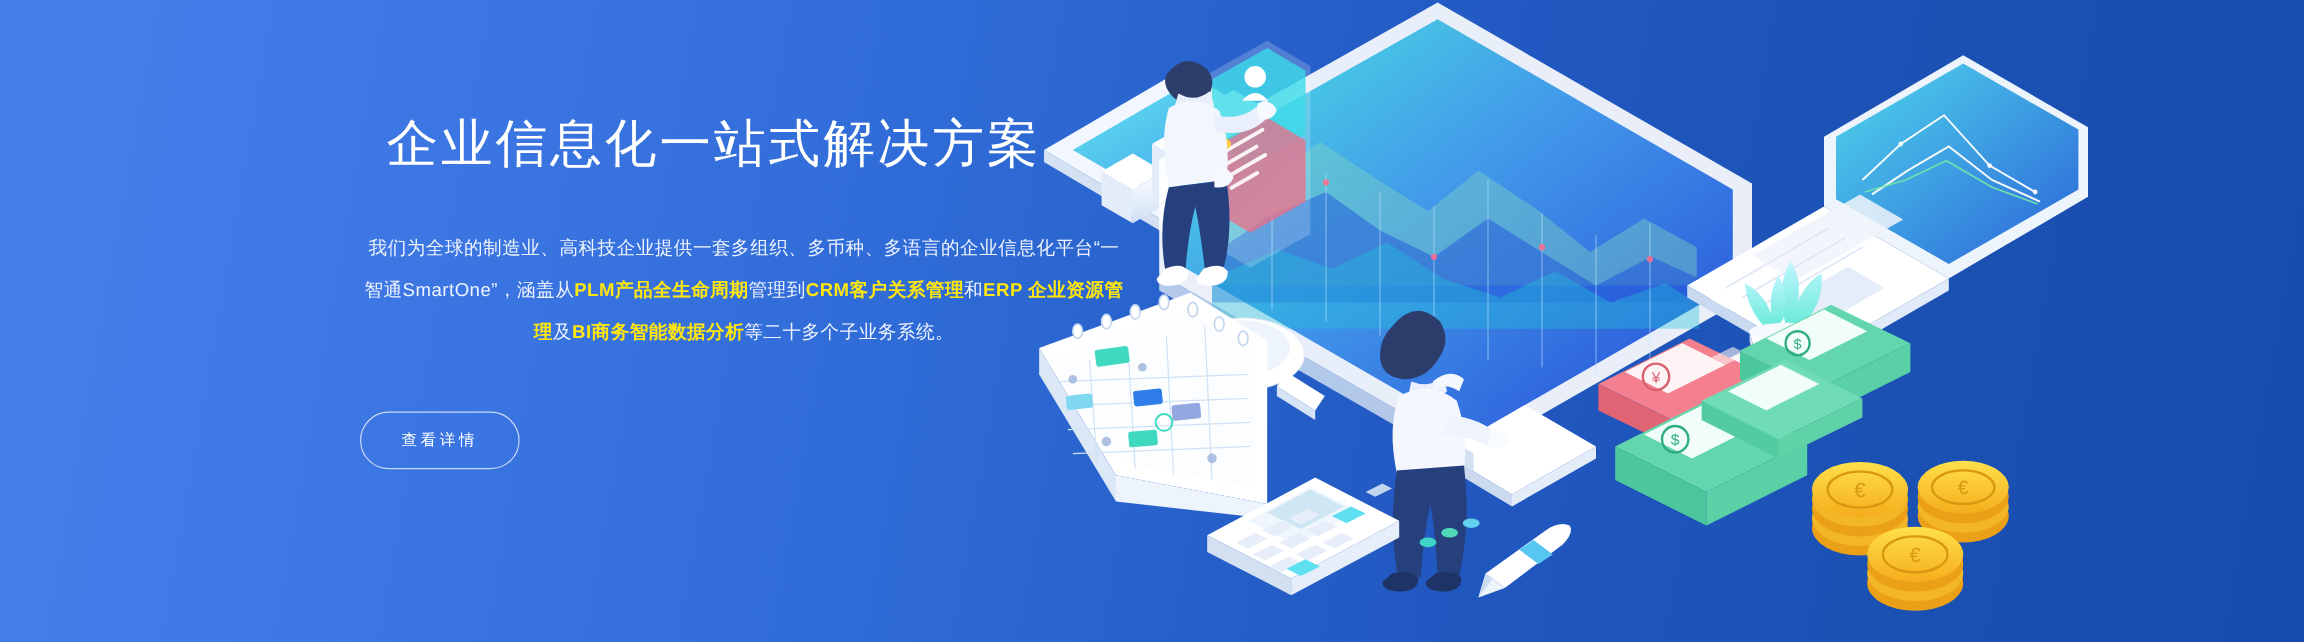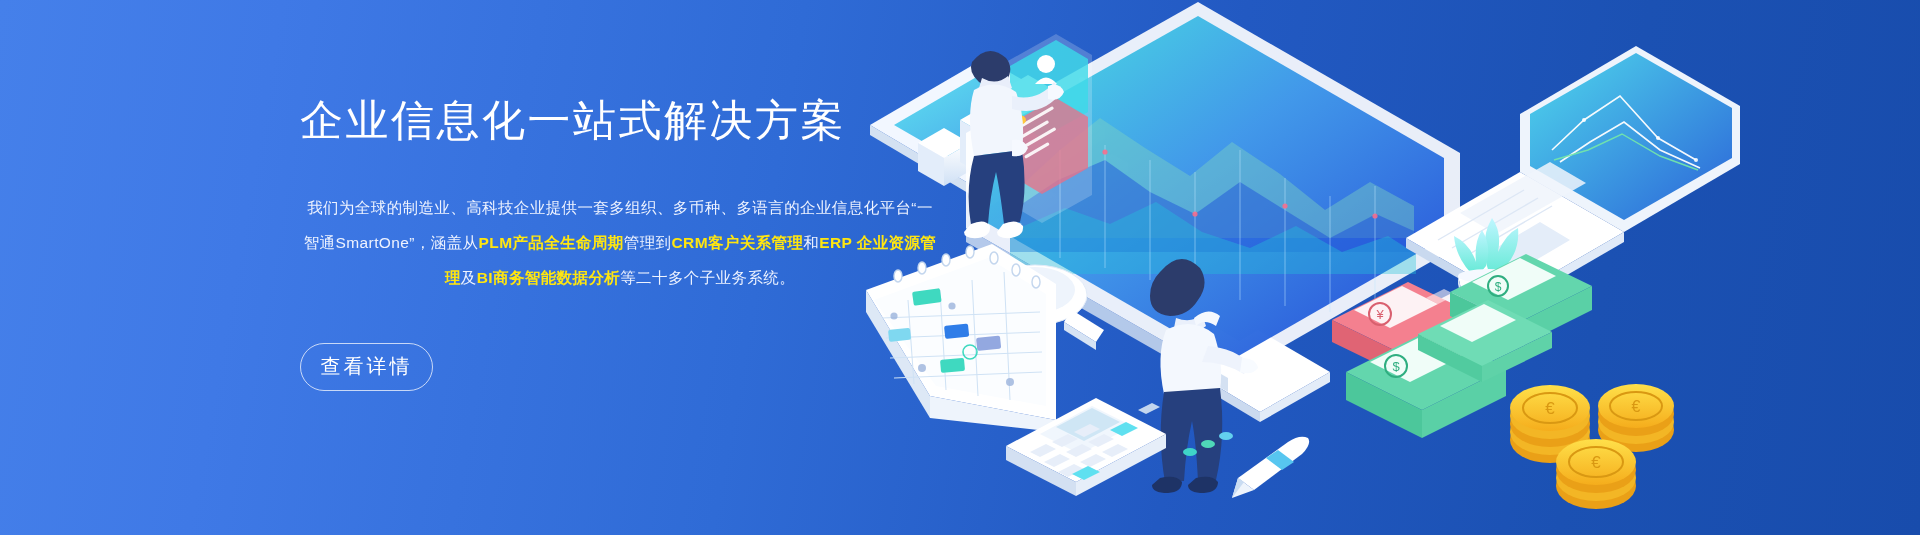--- a/index.html
+++ b/index.html
@@ -21,7 +21,7 @@
   }
   #hero-title {
     font-size:43px; line-height:1.16; color:#ffffff;
-    letter-spacing:2.5px; font-weight:400; white-space:nowrap;
+    letter-spacing:2.5px; font-weight:400; white-space:nowrap;margin-left:22px;
   }
   #hero-desc {
     margin-top:44px; font-size:15.5px; line-height:35px;

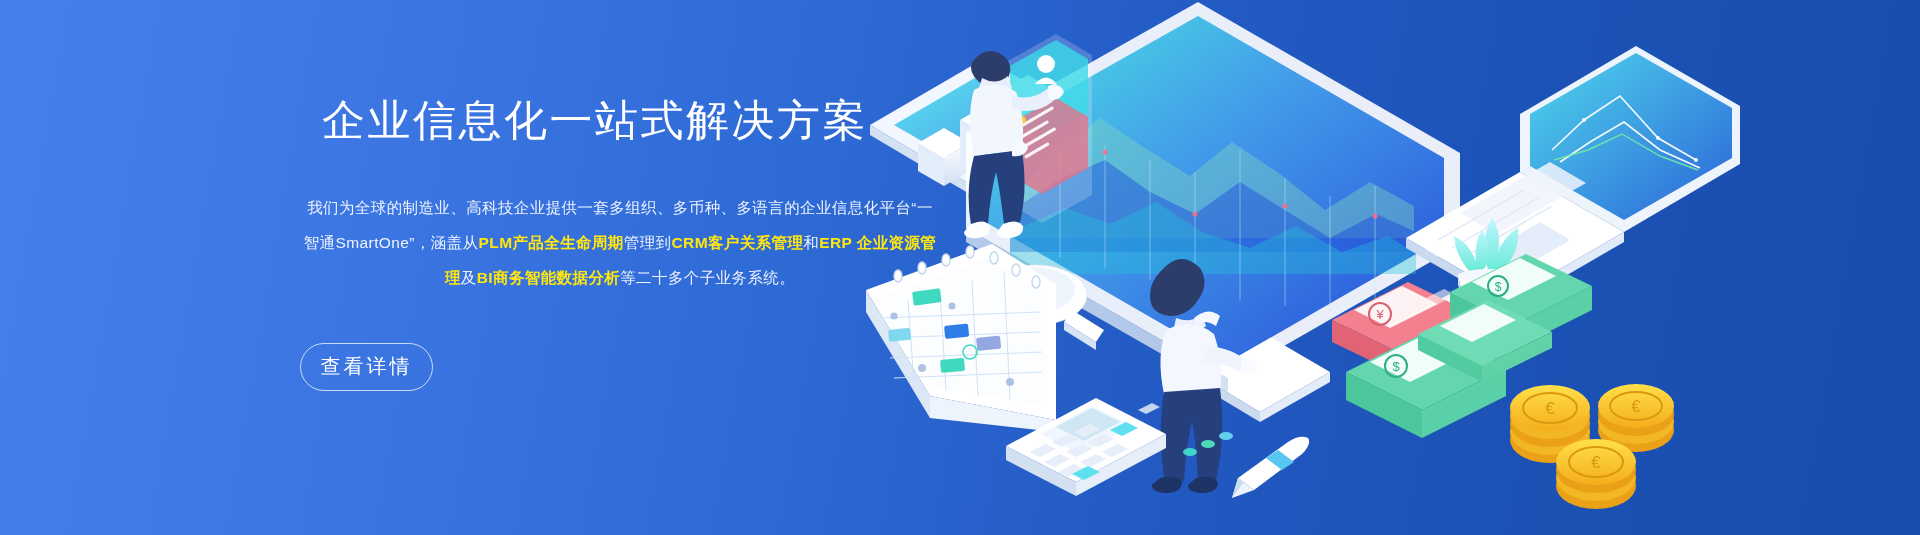--- a/index.html
+++ b/index.html
@@ -34,7 +34,7 @@
     width:133px; height:48px;
     border:1px solid rgba(255,255,255,.72);
     border-radius:26px;
-    color:#ffffff; font-size:20px; letter-spacing:3px;
+    color:#ffffff; font-size:13px; letter-spacing:3px;
     background:transparent; cursor:pointer;
   }
 

